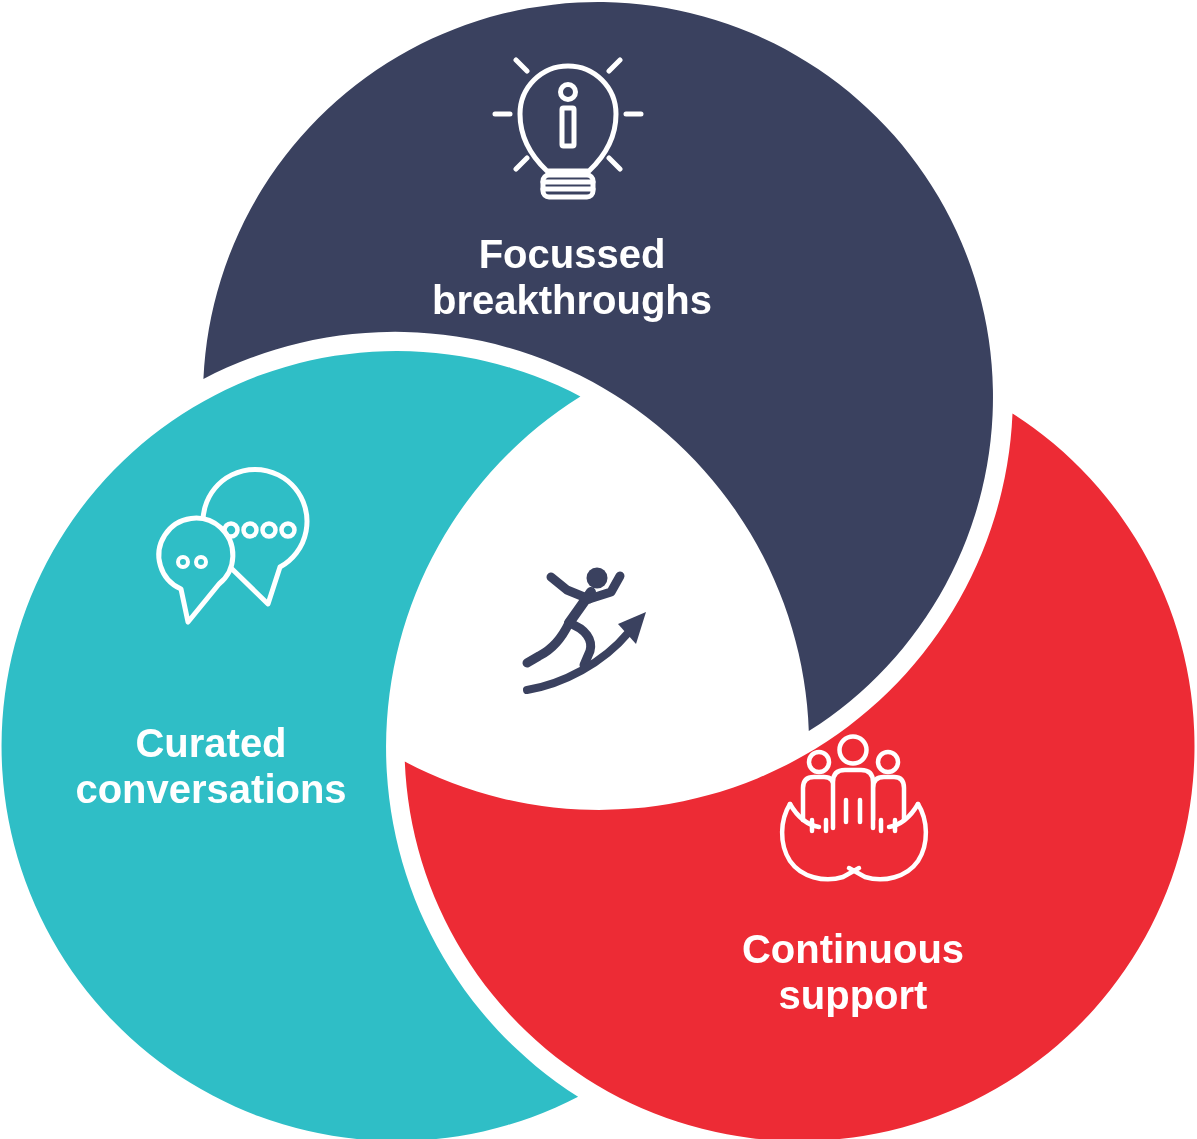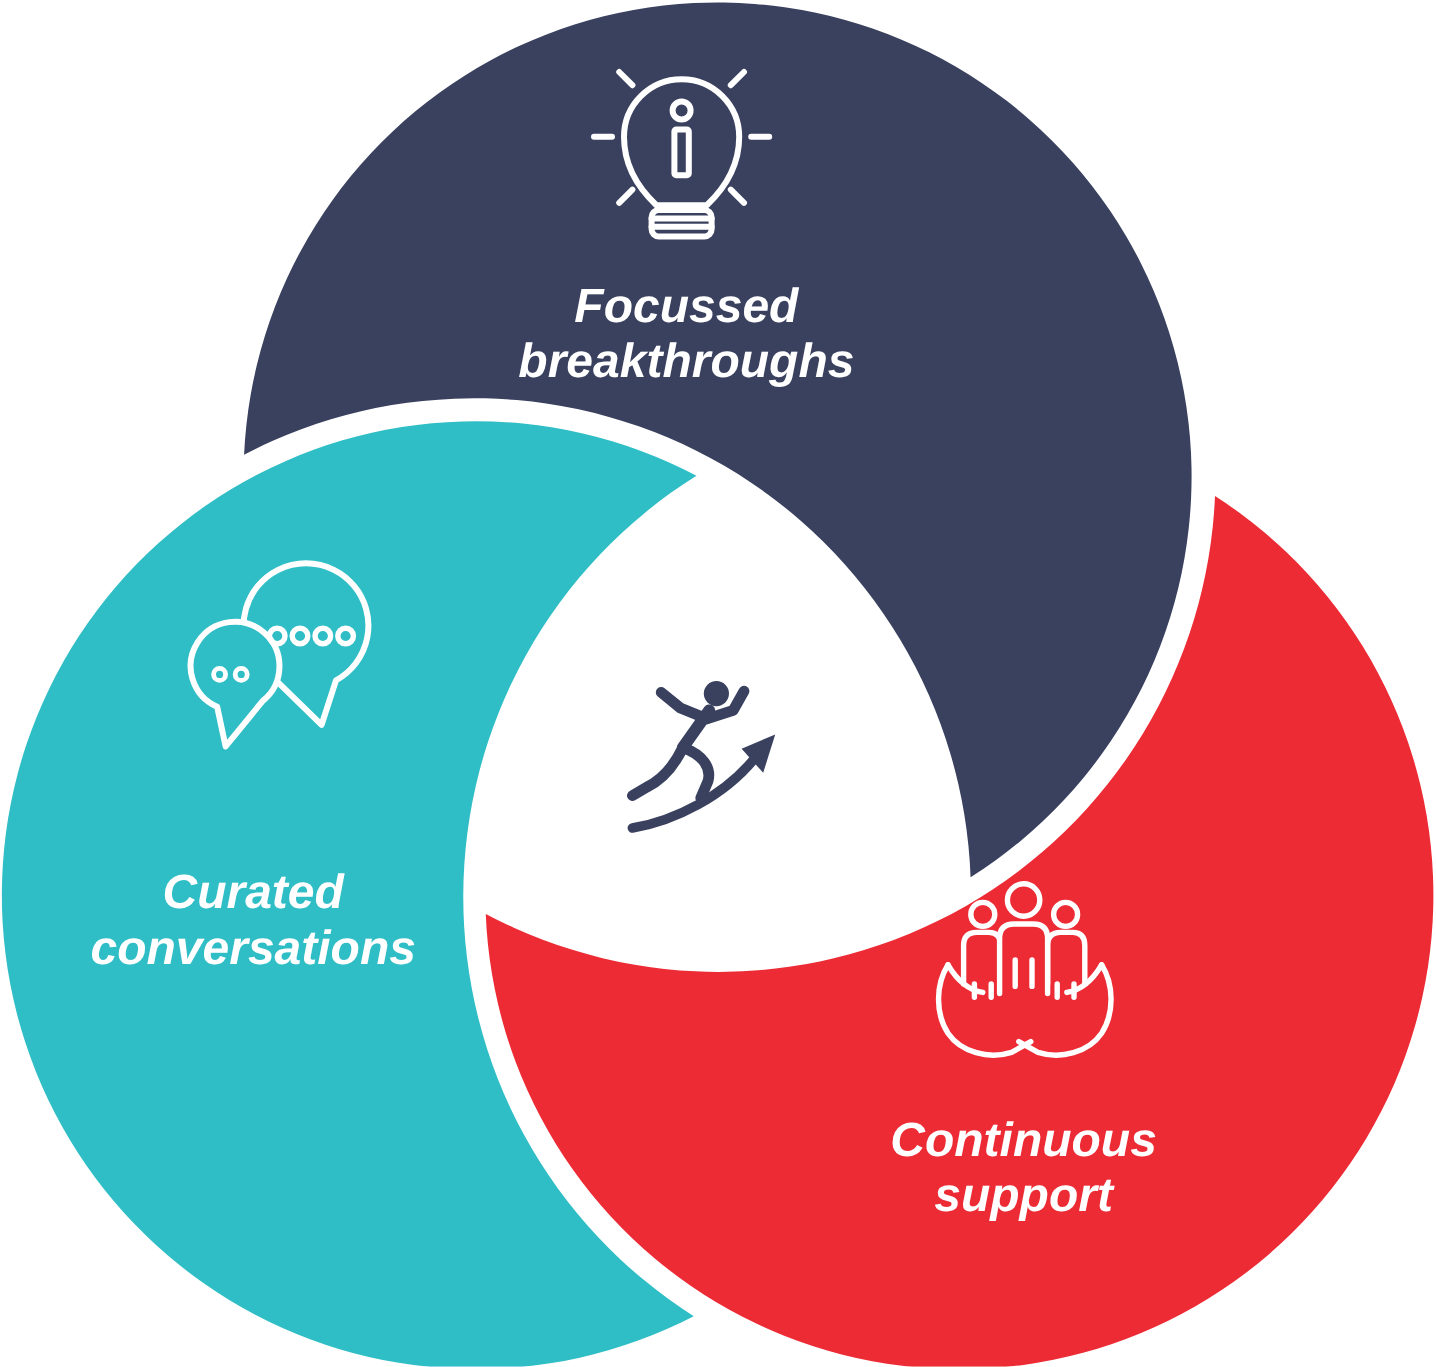--- a/index.html
+++ b/index.html
@@ -9,7 +9,6 @@
     background:#ffffff;
     font-family:"Liberation Sans", sans-serif;
     overflow:hidden;
-    font-style:italic;
   }
   svg{display:block;}
   text{

